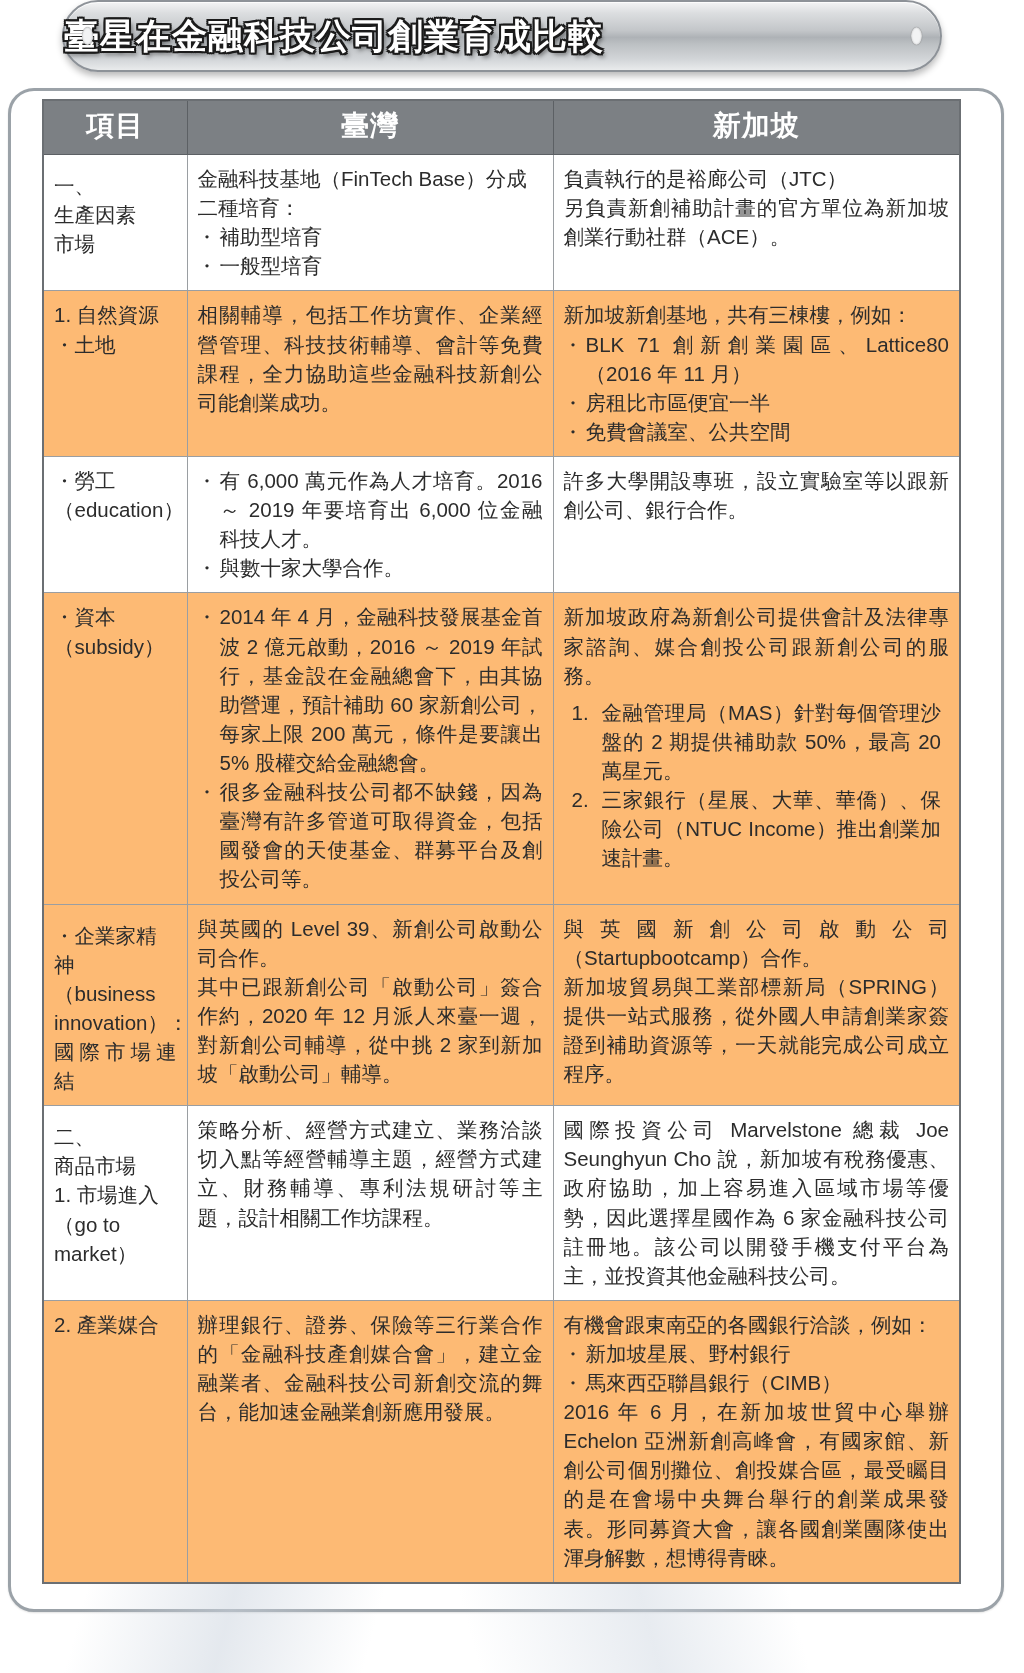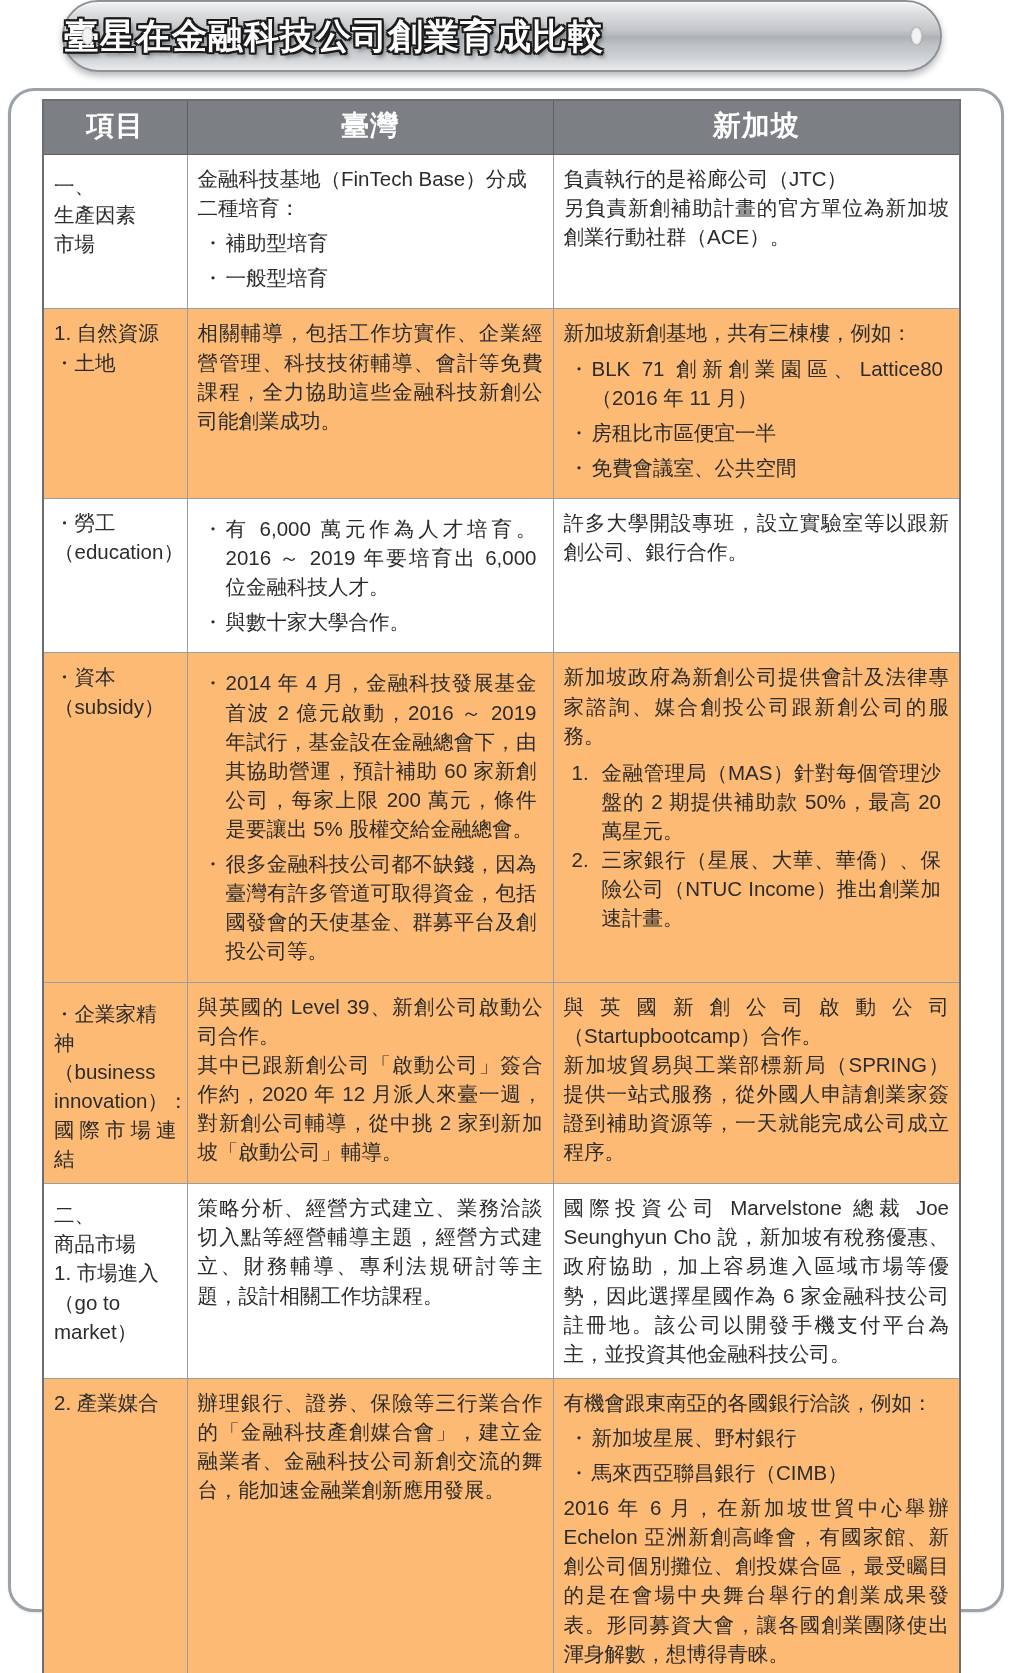--- a/index.html
+++ b/index.html
@@ -146,7 +146,7 @@
   ul.bul > li {
     position: relative;
     padding-left: 22px;
-    margin: 6px;
+    margin: 0;
   }
   ul.bul > li::before {
     content: "\30FB";

